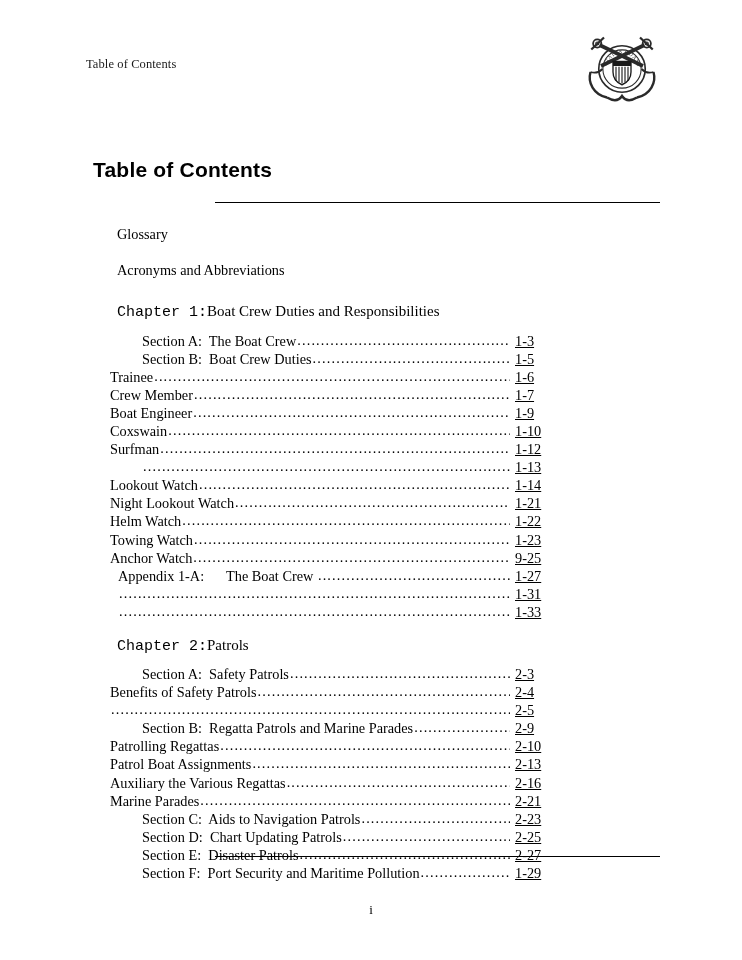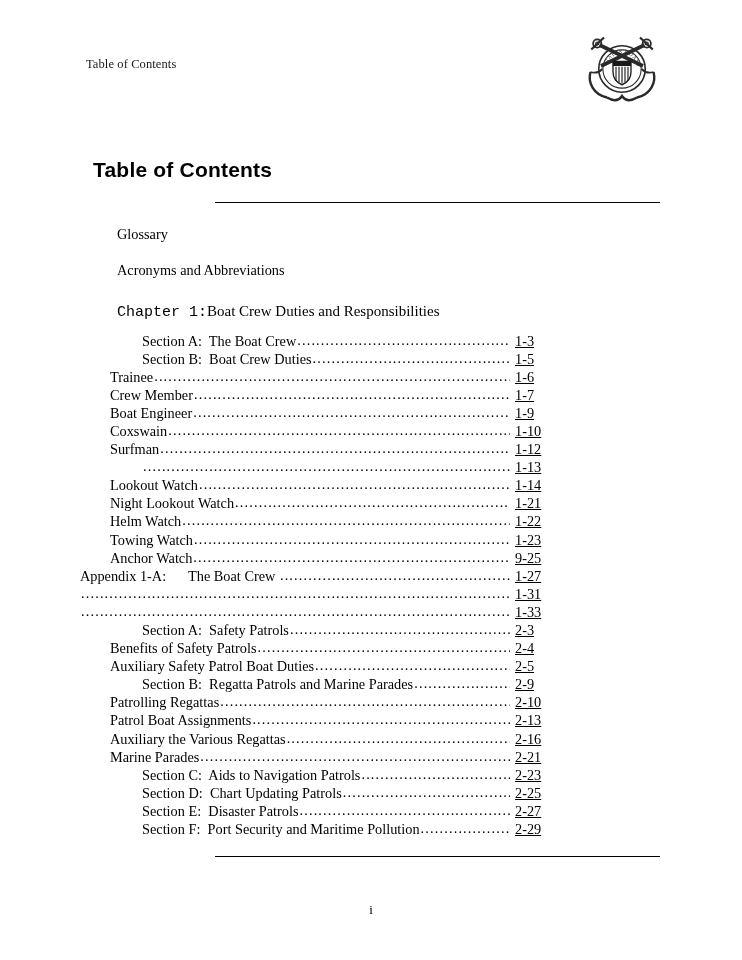--- a/index.html
+++ b/index.html
@@ -117,7 +117,7 @@
   
   .lvl-section { margin-left: 118px; margin-right: 127px; }
   .lvl-sub     { margin-left: 86px; margin-right: 127px; }
-  .lvl-appendix{ margin-left: 56px; margin-right: 127px; }
+  .lvl-appendix{ margin-left: 94px; margin-right: 127px; }
 
   .appendix-label { display: inline-block; min-width: 108px; }
 

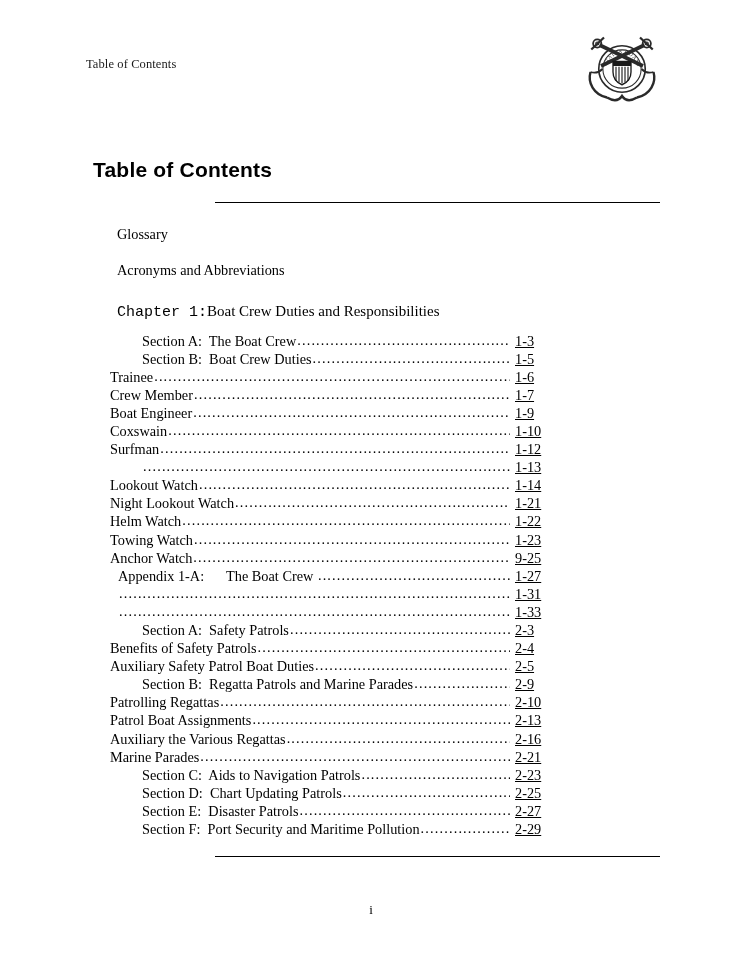--- a/index.html
+++ b/index.html
@@ -274,6 +274,7 @@
       <span class="dots">............................................................................................................................................................................................................................</span>
       <span class="page">1-33</span>
     </div>
+    <div class="chapter"><span class="ch-label">Chapter 2:</span><span>Patrols</span></div>
     <div class="entry lvl-section">
       <span class="label">Section A:  Safety Patrols</span>
       <span class="dots">............................................................................................................................................................................................................................</span>

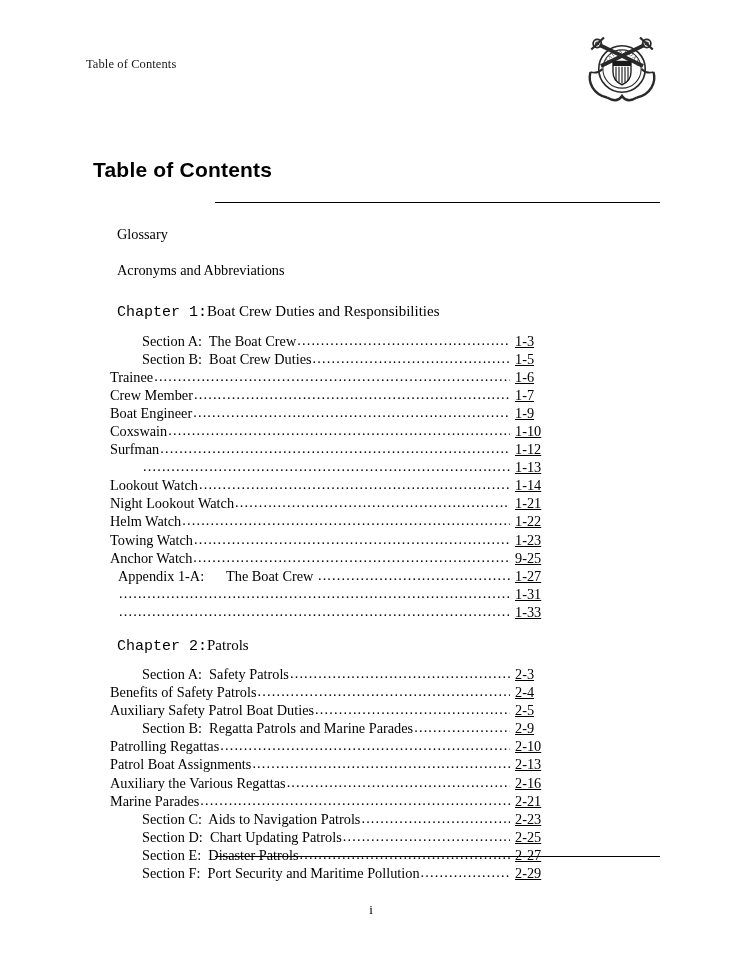--- a/index.html
+++ b/index.html
@@ -286,7 +286,6 @@
       <span class="page">2-4</span>
     </div>
     <div class="entry lvl-sub">
-      <span class="label">Auxiliary Safety Patrol Boat Duties</span>
       <span class="dots">............................................................................................................................................................................................................................</span>
       <span class="page">2-5</span>
     </div>

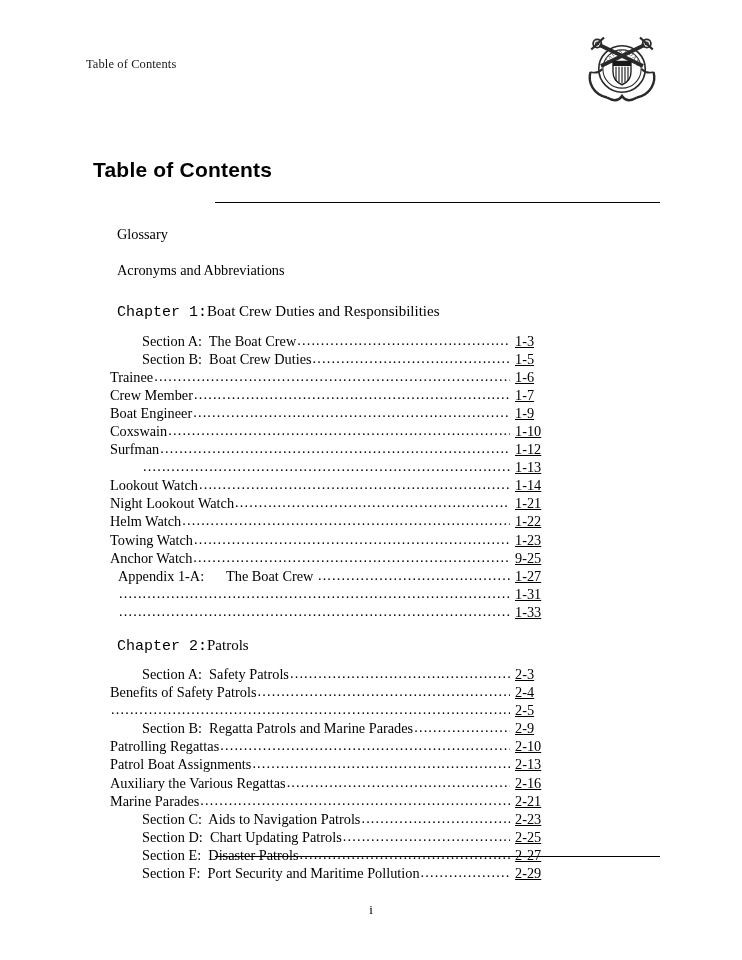--- a/index.html
+++ b/index.html
@@ -332,7 +332,7 @@
     <div class="entry lvl-section">
       <span class="label">Section F:  Port Security and Maritime Pollution</span>
       <span class="dots">............................................................................................................................................................................................................................</span>
-      <span class="page">2-29</span>
+      <span class="page">1-29</span>
     </div>
   </div>
 

